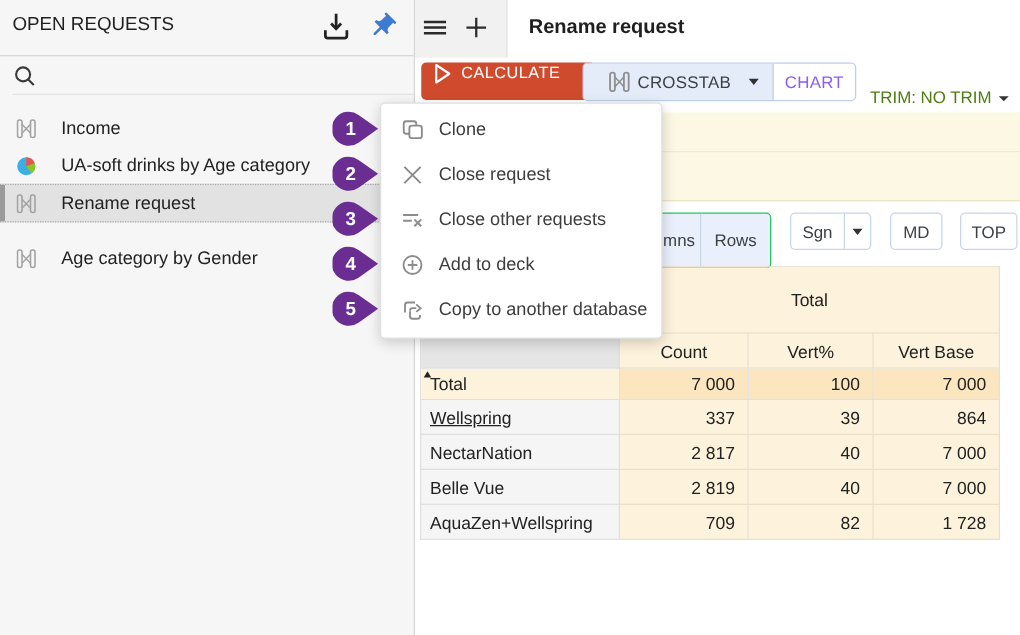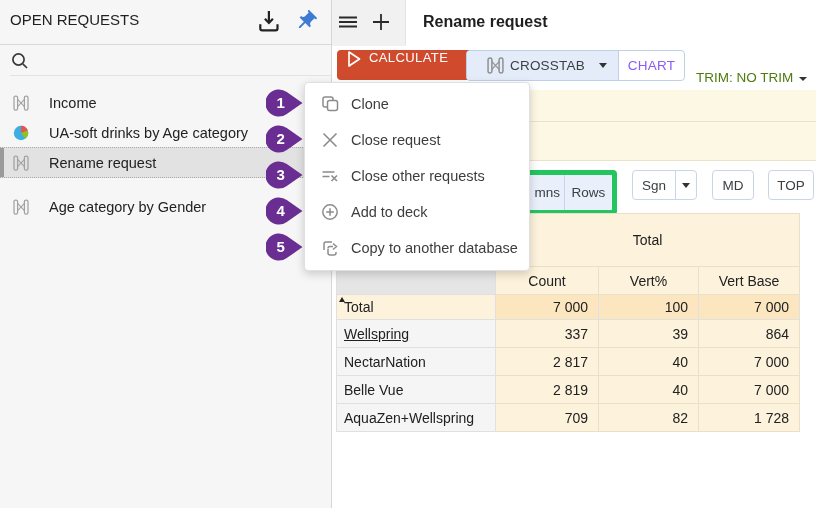--- a/index.html
+++ b/index.html
@@ -60,7 +60,7 @@
   .sbtn { top:170px; height:30px; border:1px solid #c7d5ea; border-radius:4px;
      background:#fff; display:flex; align-items:center; justify-content:center;
      font-size:13.5px; color:#3c4043; }
-  #grp2 { left:500px; top:170px; width:117px; height:45px; border:5px solid #22c55e;
+  #grp2 { left:500px; top:170px; width:117px; height:45px; border:1px solid #22c55e;
      border-radius:4px; background:#e9effb; display:flex; }
   #grp2 .s1 { width:60px; border-right:1px solid #c7d5ea; display:flex; align-items:center;
      justify-content:flex-end; padding-right:4px; font-size:13.5px; color:#3c4043; }

